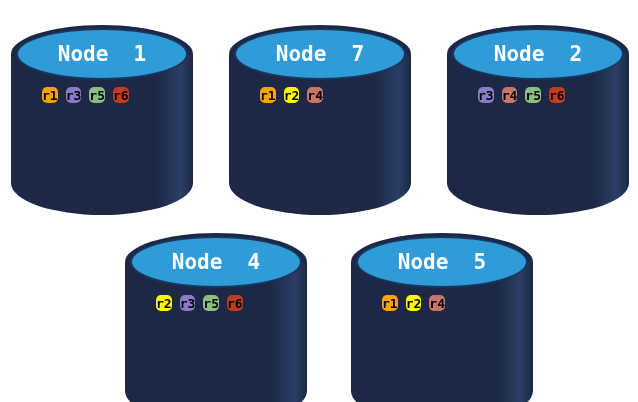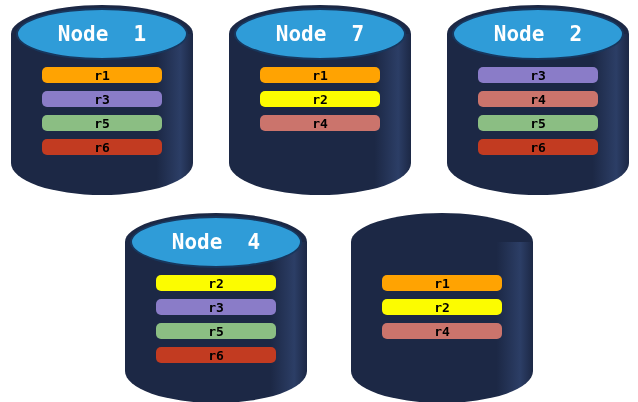--- a/index.html
+++ b/index.html
@@ -19,6 +19,7 @@
   .row-top {
     padding: 5px 9px 0 11px;
     justify-content: space-between;
+    margin-top: 20px;
   }
   .row-bottom {
     margin-top: 18px;

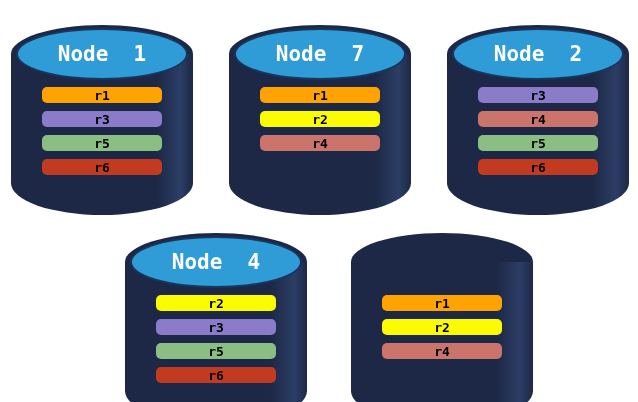--- a/index.html
+++ b/index.html
@@ -73,7 +73,7 @@
     left: 31px; right: 31px;
     top: 62px;
     display: flex;
-    flex-direction: column;
+    flex-direction: row;
     gap: 8px;
   }
   .bar {

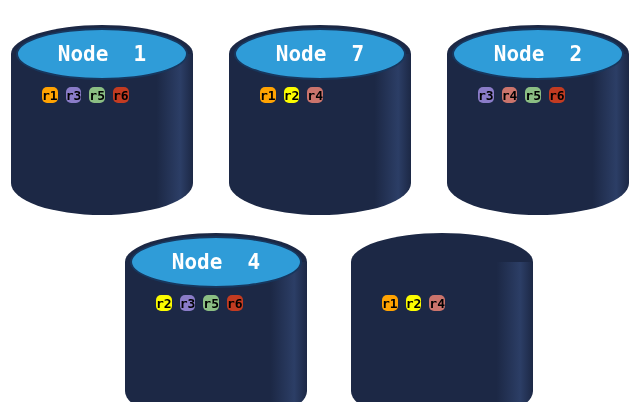--- a/index.html
+++ b/index.html
@@ -149,6 +149,9 @@
       <div class="node">
     <div class="cyl-rim"></div>
     <div class="cyl-body"></div>
+    <div class="cyl-face">
+      <span class="node-label">Node  5</span>
+    </div>
     <div class="bars">
           <div class="bar" style="background: rgb(255, 163, 2);">r1</div>
           <div class="bar" style="background: rgb(252, 252, 0);">r2</div>

